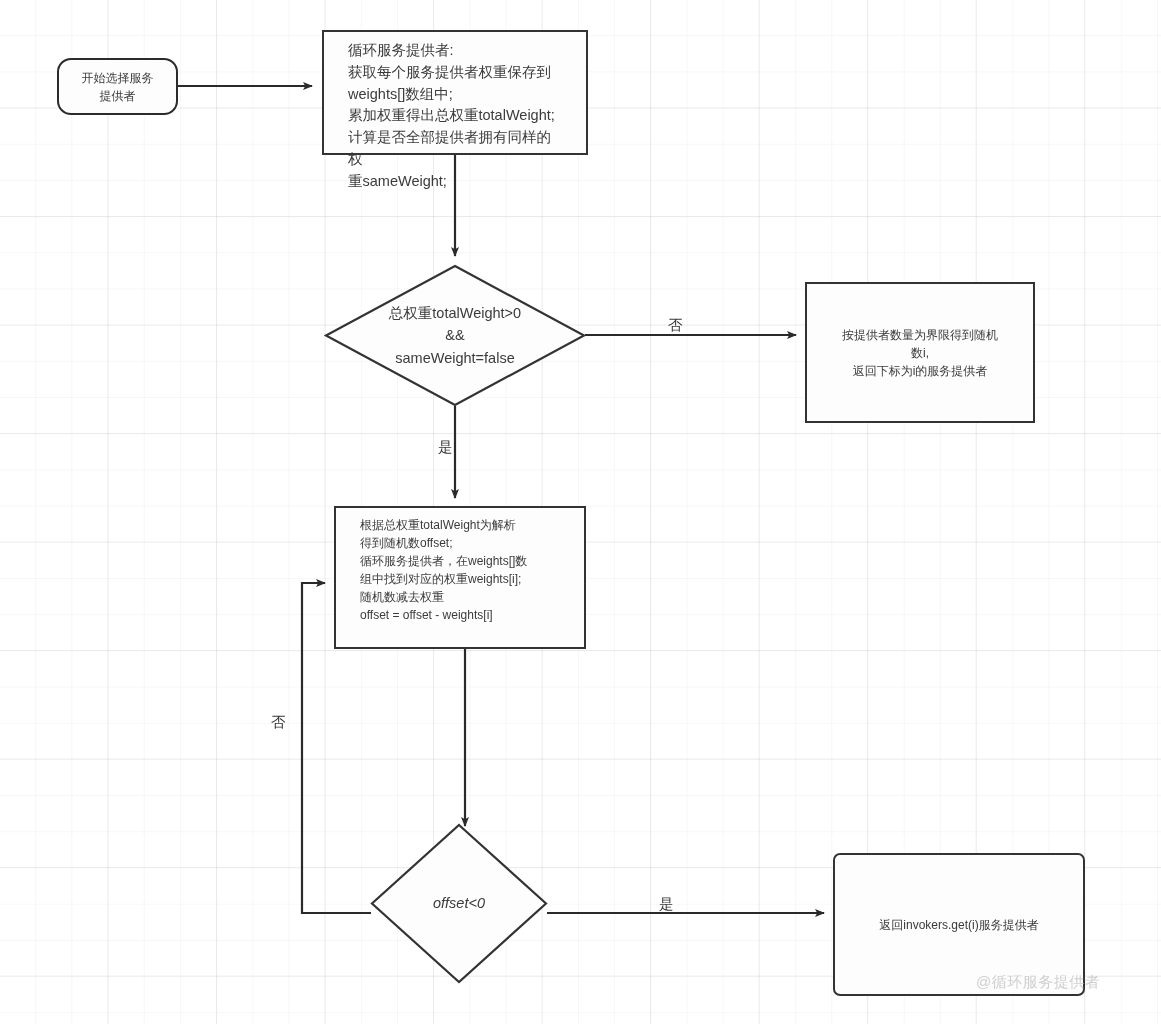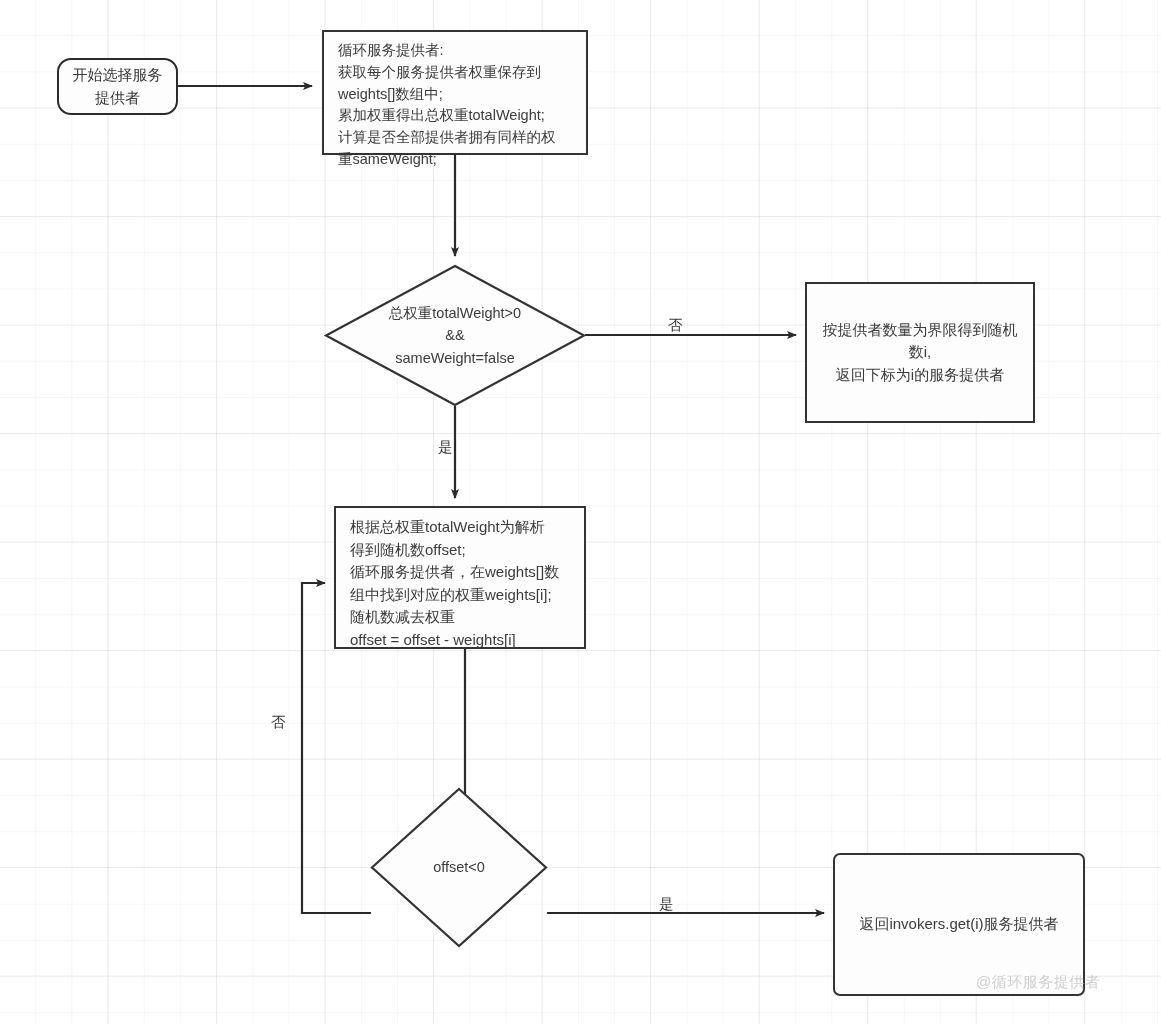--- a/index.html
+++ b/index.html
@@ -53,7 +53,7 @@
   .box-left-text {
     justify-content: flex-start;
     text-align: left;
-    padding: 8px 14px;
+    padding: 8px 24px;
     align-items: flex-start;
   }
   .rounded {

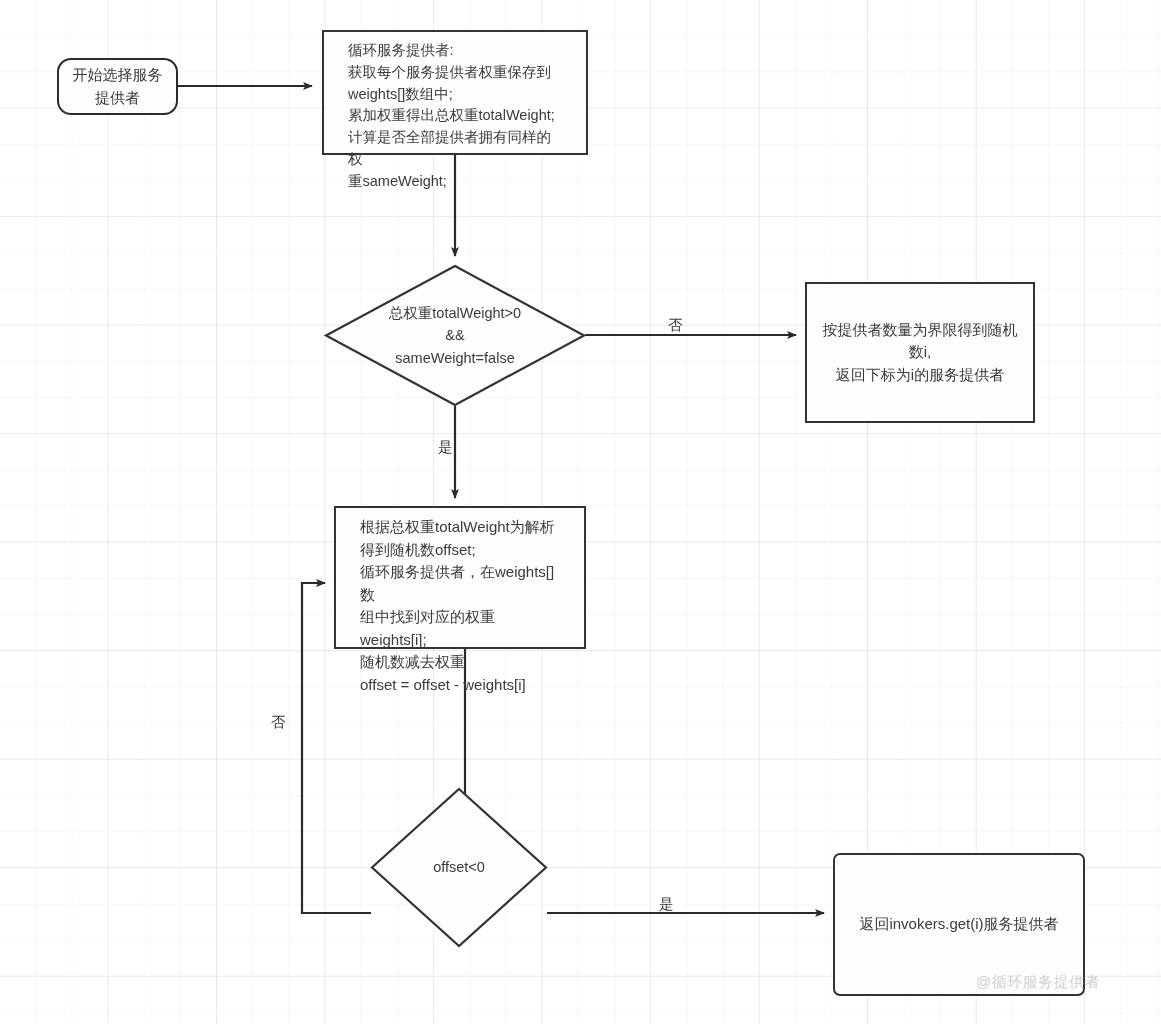--- a/index.html
+++ b/index.html
@@ -41,7 +41,7 @@
     align-items: center;
     justify-content: center;
     color: #3b3b3b;
-    font-size: 15px;
+    font-size: 12px;
     line-height: 1.5;
     text-align: center;
     white-space: pre-line;

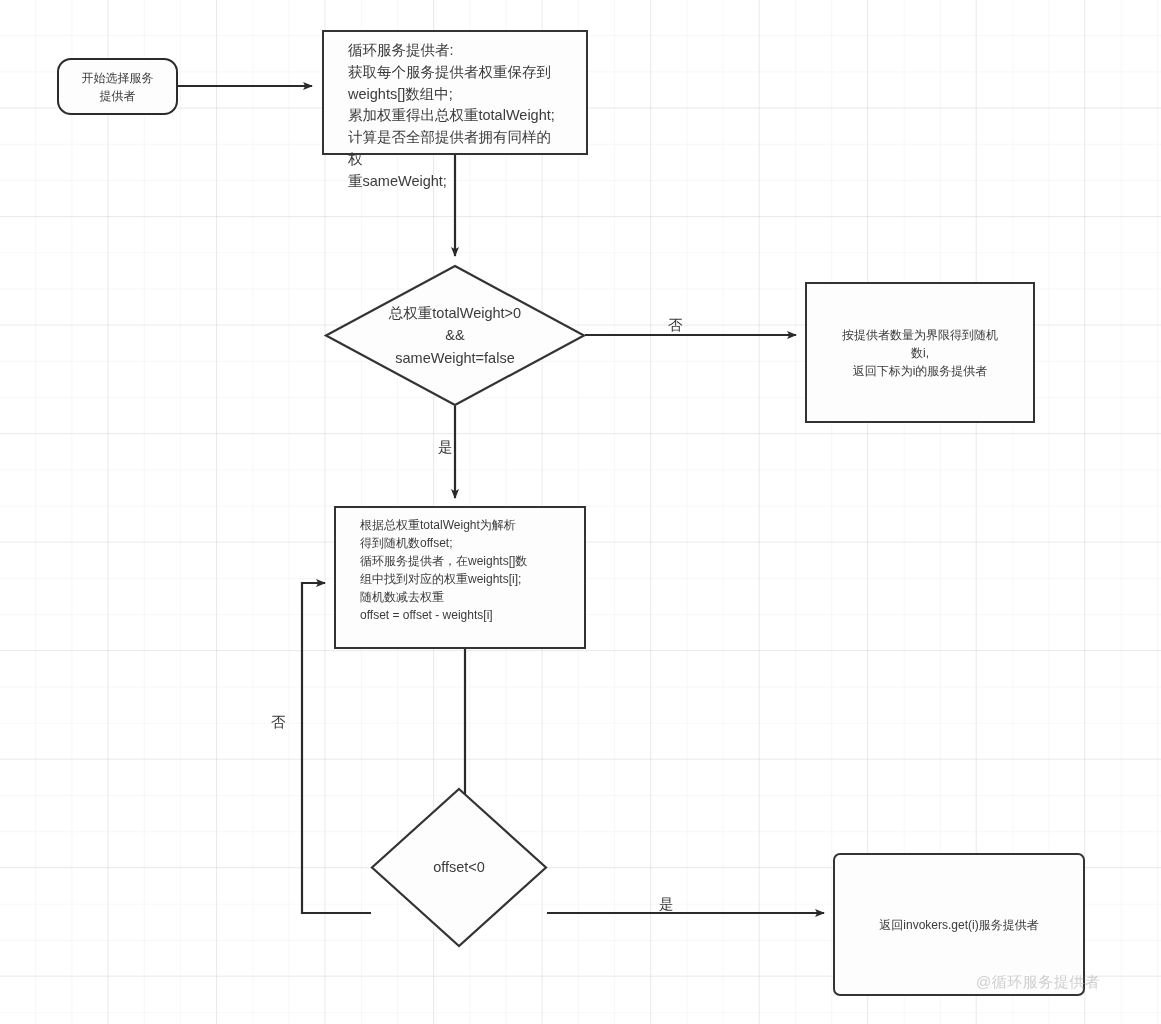--- a/index.html
+++ b/index.html
@@ -169,7 +169,7 @@
 随机数减去权重
 offset = offset - weights[i]</div>
 
-  <div class="diamond-wrap" style="left:371px; top:788px; width:176px; height:159px;">
+  <div class="diamond-wrap" style="left:371px; top:824px; width:176px; height:159px;font-style:italic;">
     <svg width="176" height="159" viewBox="0 0 176 159">
       <polygon points="88,1 175,79.5 88,158 1,79.5" fill="#fdfdfd" stroke="#333333" stroke-width="2.2"></polygon>
     </svg>

